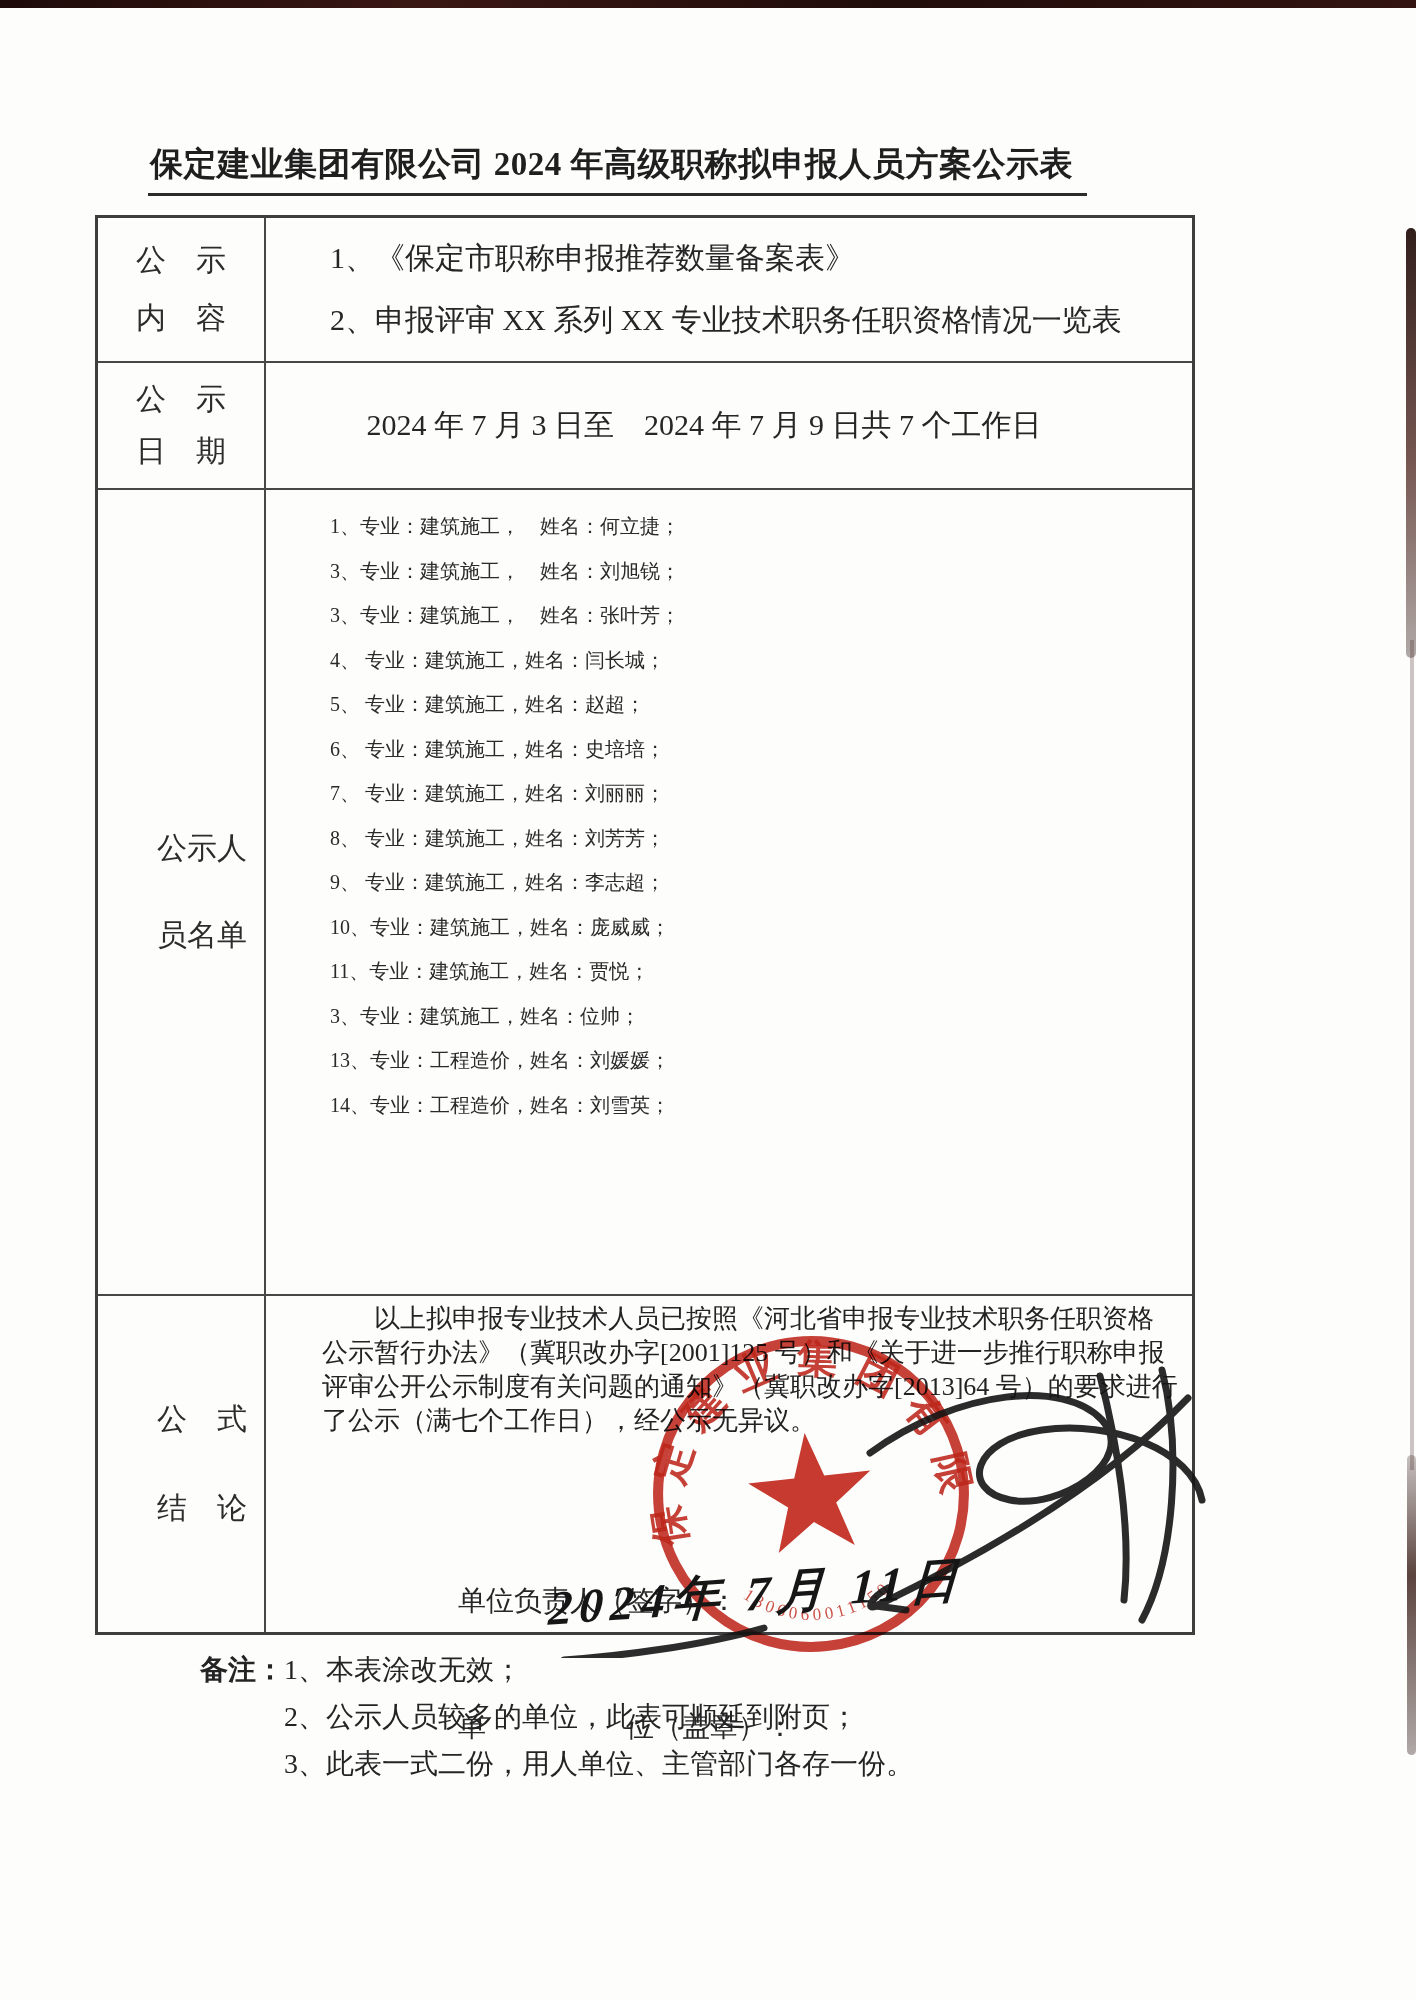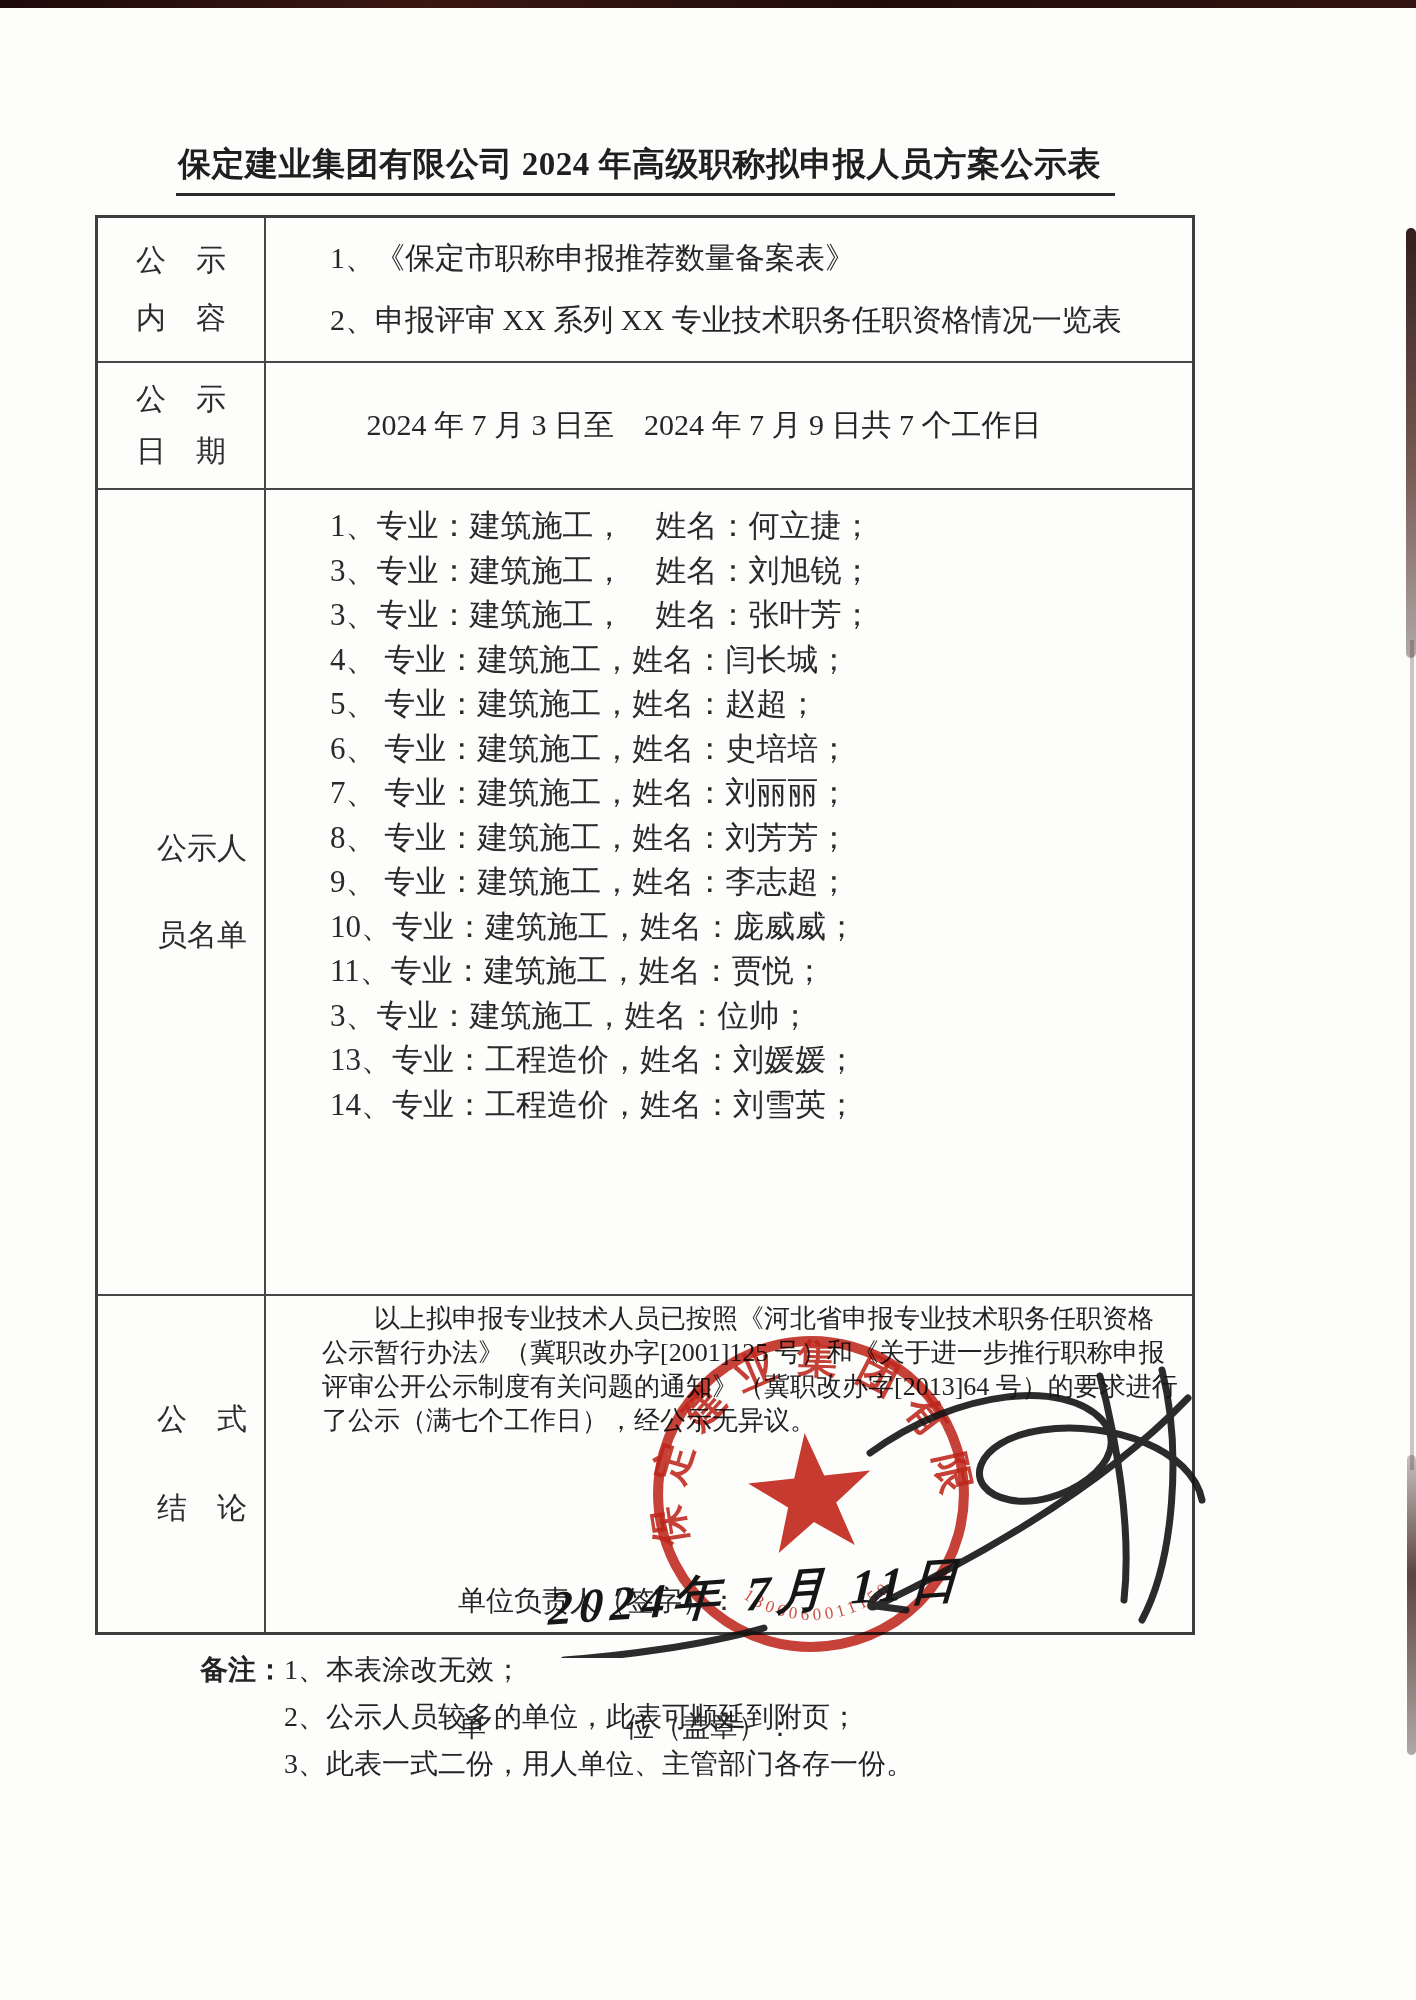--- a/index.html
+++ b/index.html
@@ -18,7 +18,7 @@
     background:linear-gradient(to bottom,rgba(32,12,9,.25),rgba(52,22,16,.8) 40%,rgba(32,12,9,.35));}
   .edge-right-3{position:absolute;right:2px;top:640px;width:4px;height:830px;opacity:.25;background:#3a1713;}
 
-  .title-wrap{position:absolute;left:176px;top:142px;}
+  .title-wrap{position:absolute;left:148px;top:142px;}
   .title-wrap h1{
     margin:0;font-size:33px;font-weight:700;letter-spacing:.5px;color:#1f1f1f;
     border-bottom:3px solid #2b2b2b;padding:0 14px 6px 2px;display:inline-block;white-space:nowrap;

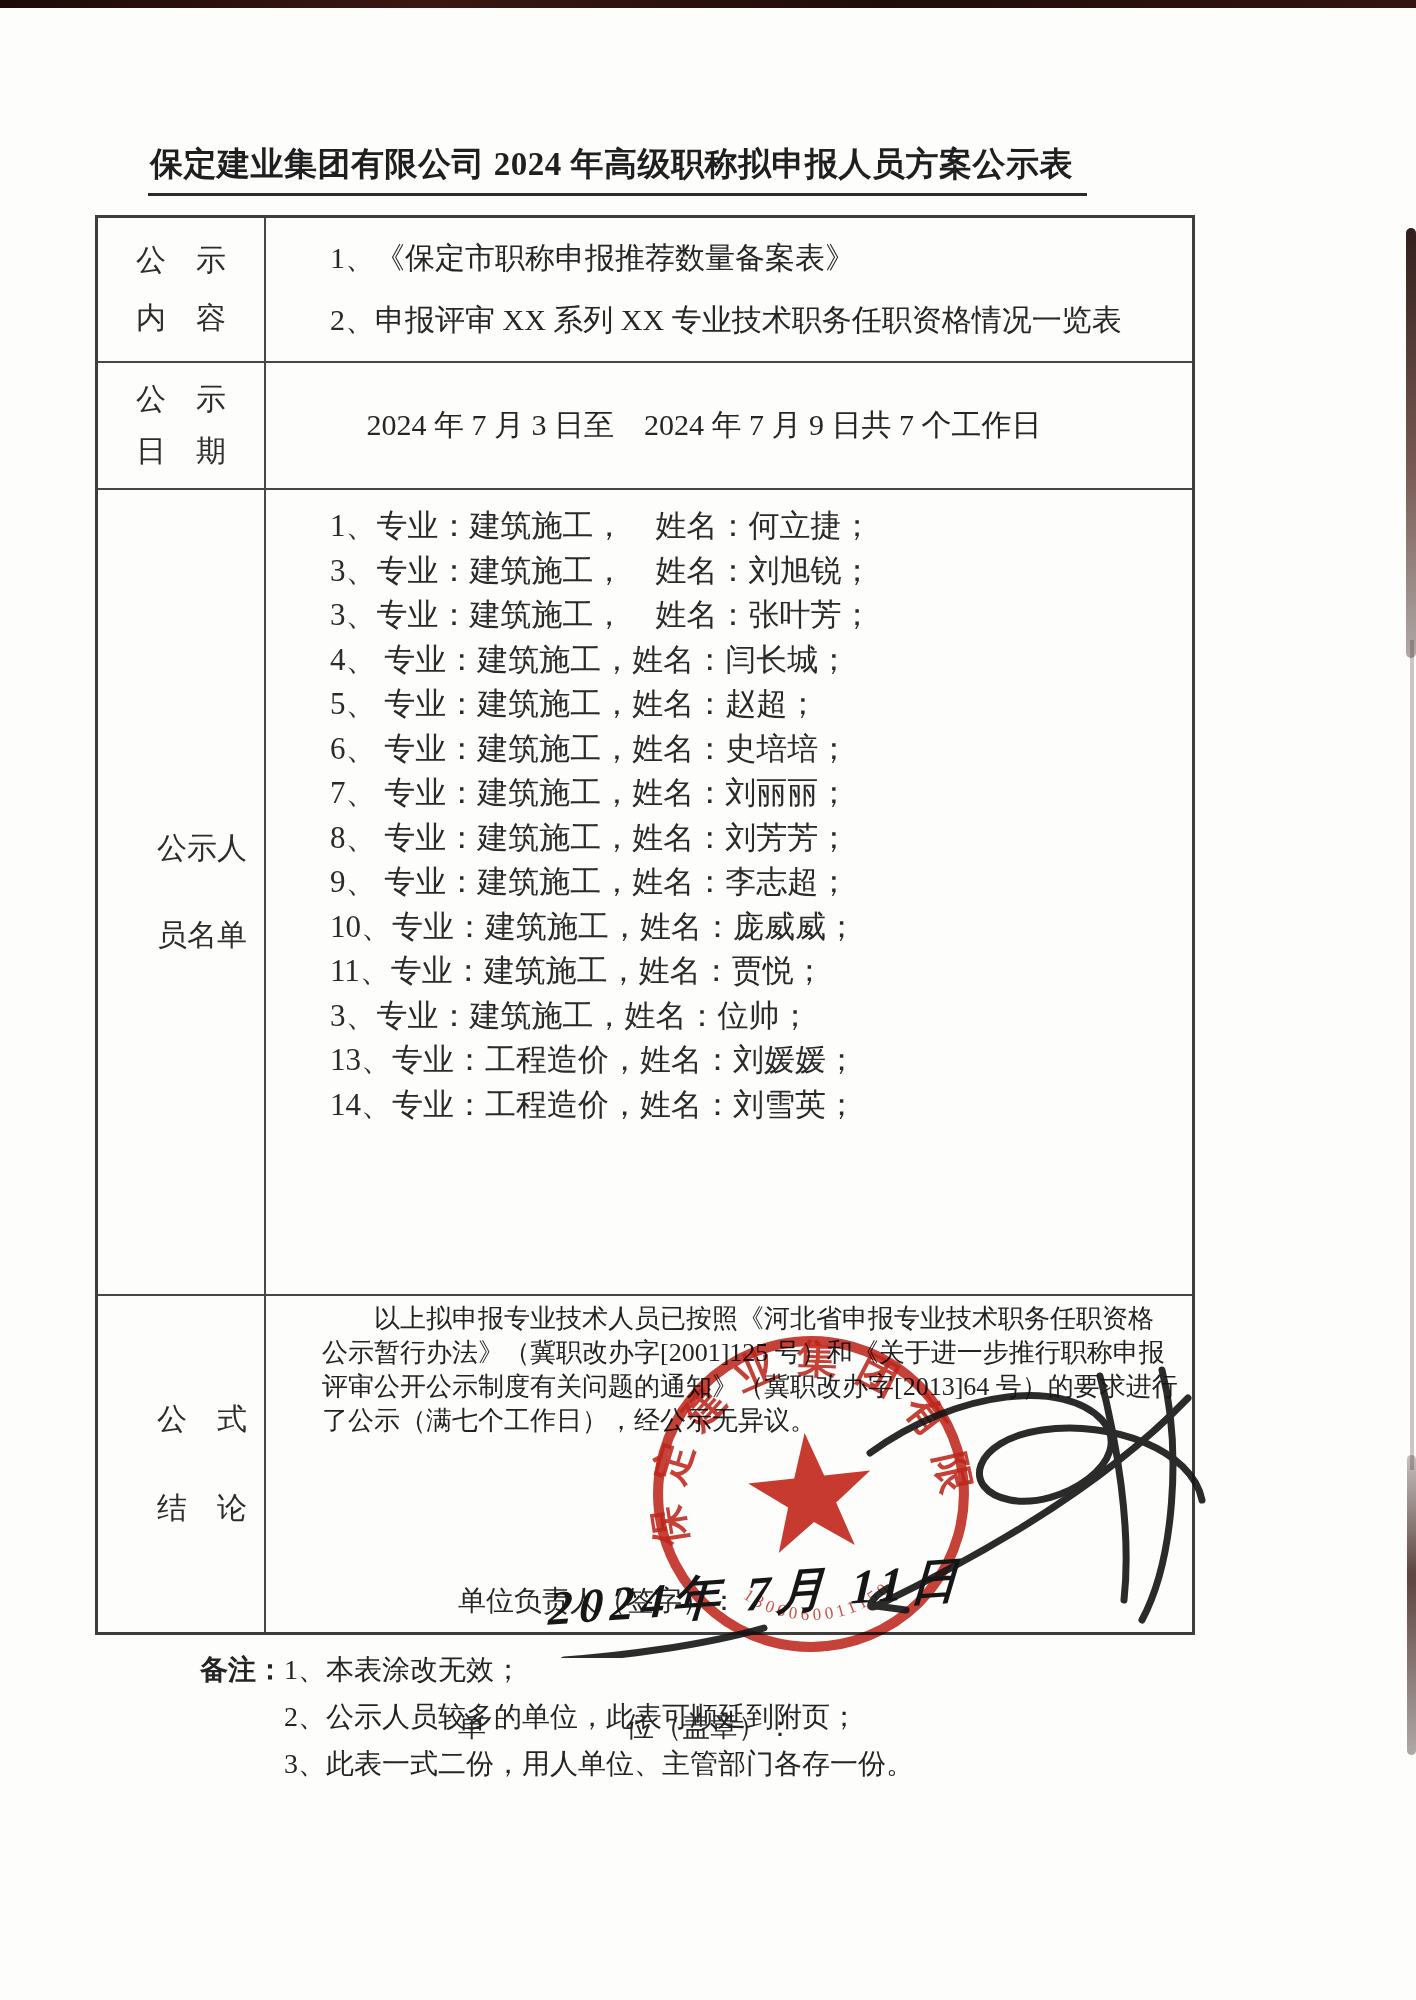--- a/index.html
+++ b/index.html
@@ -42,7 +42,7 @@
     padding-left:22px;font-size:30px;}
   .date-line{height:100%;display:flex;align-items:center;justify-content:center;
     font-size:30px;padding-right:110px;margin-left:18px;}
-  .roster-list{padding:14px 0 0 22px;font-size:31px;line-height:44.5px;color:#2a2a2a;}
+  .roster-list{padding:14px 0 0 22px;font-size:20px;line-height:44.5px;color:#2a2a2a;}
   .concl-par{margin:6px 14px 0 14px;font-size:26px;line-height:34px;text-indent:2em;color:#232323;}
   .sign-block{position:absolute;left:192px;top:200px;font-size:28px;line-height:42px;white-space:pre;}
 

